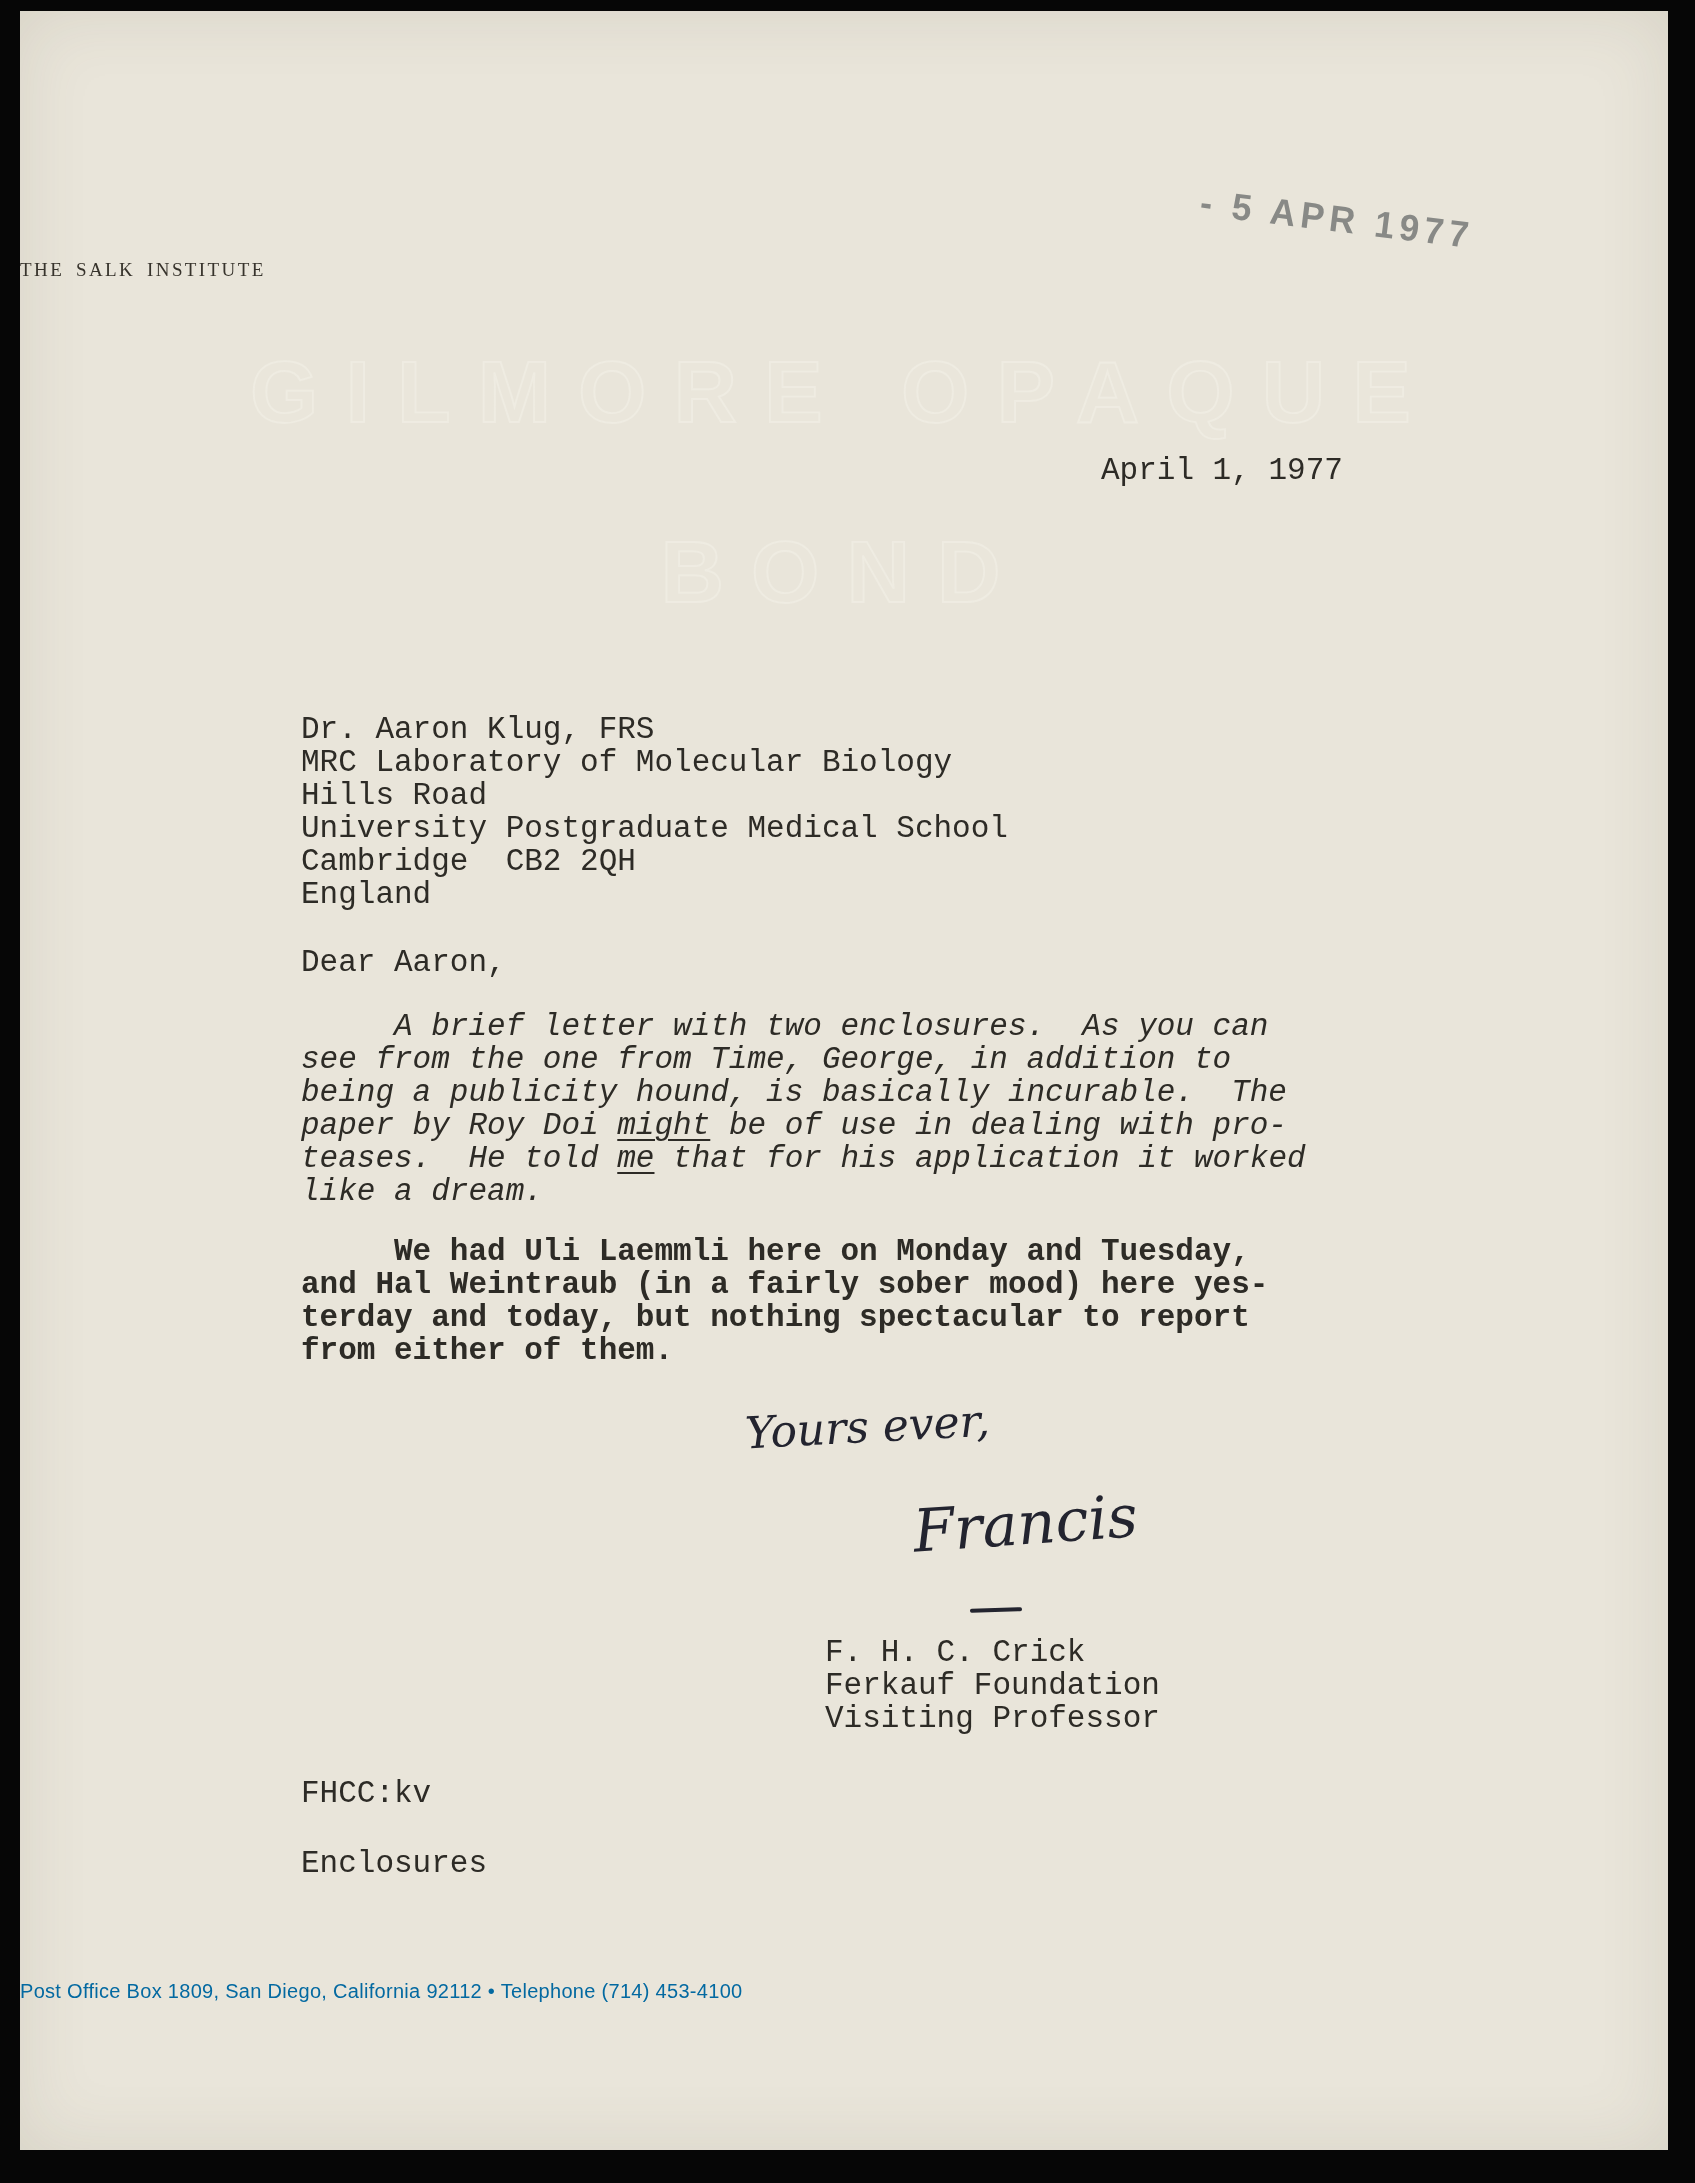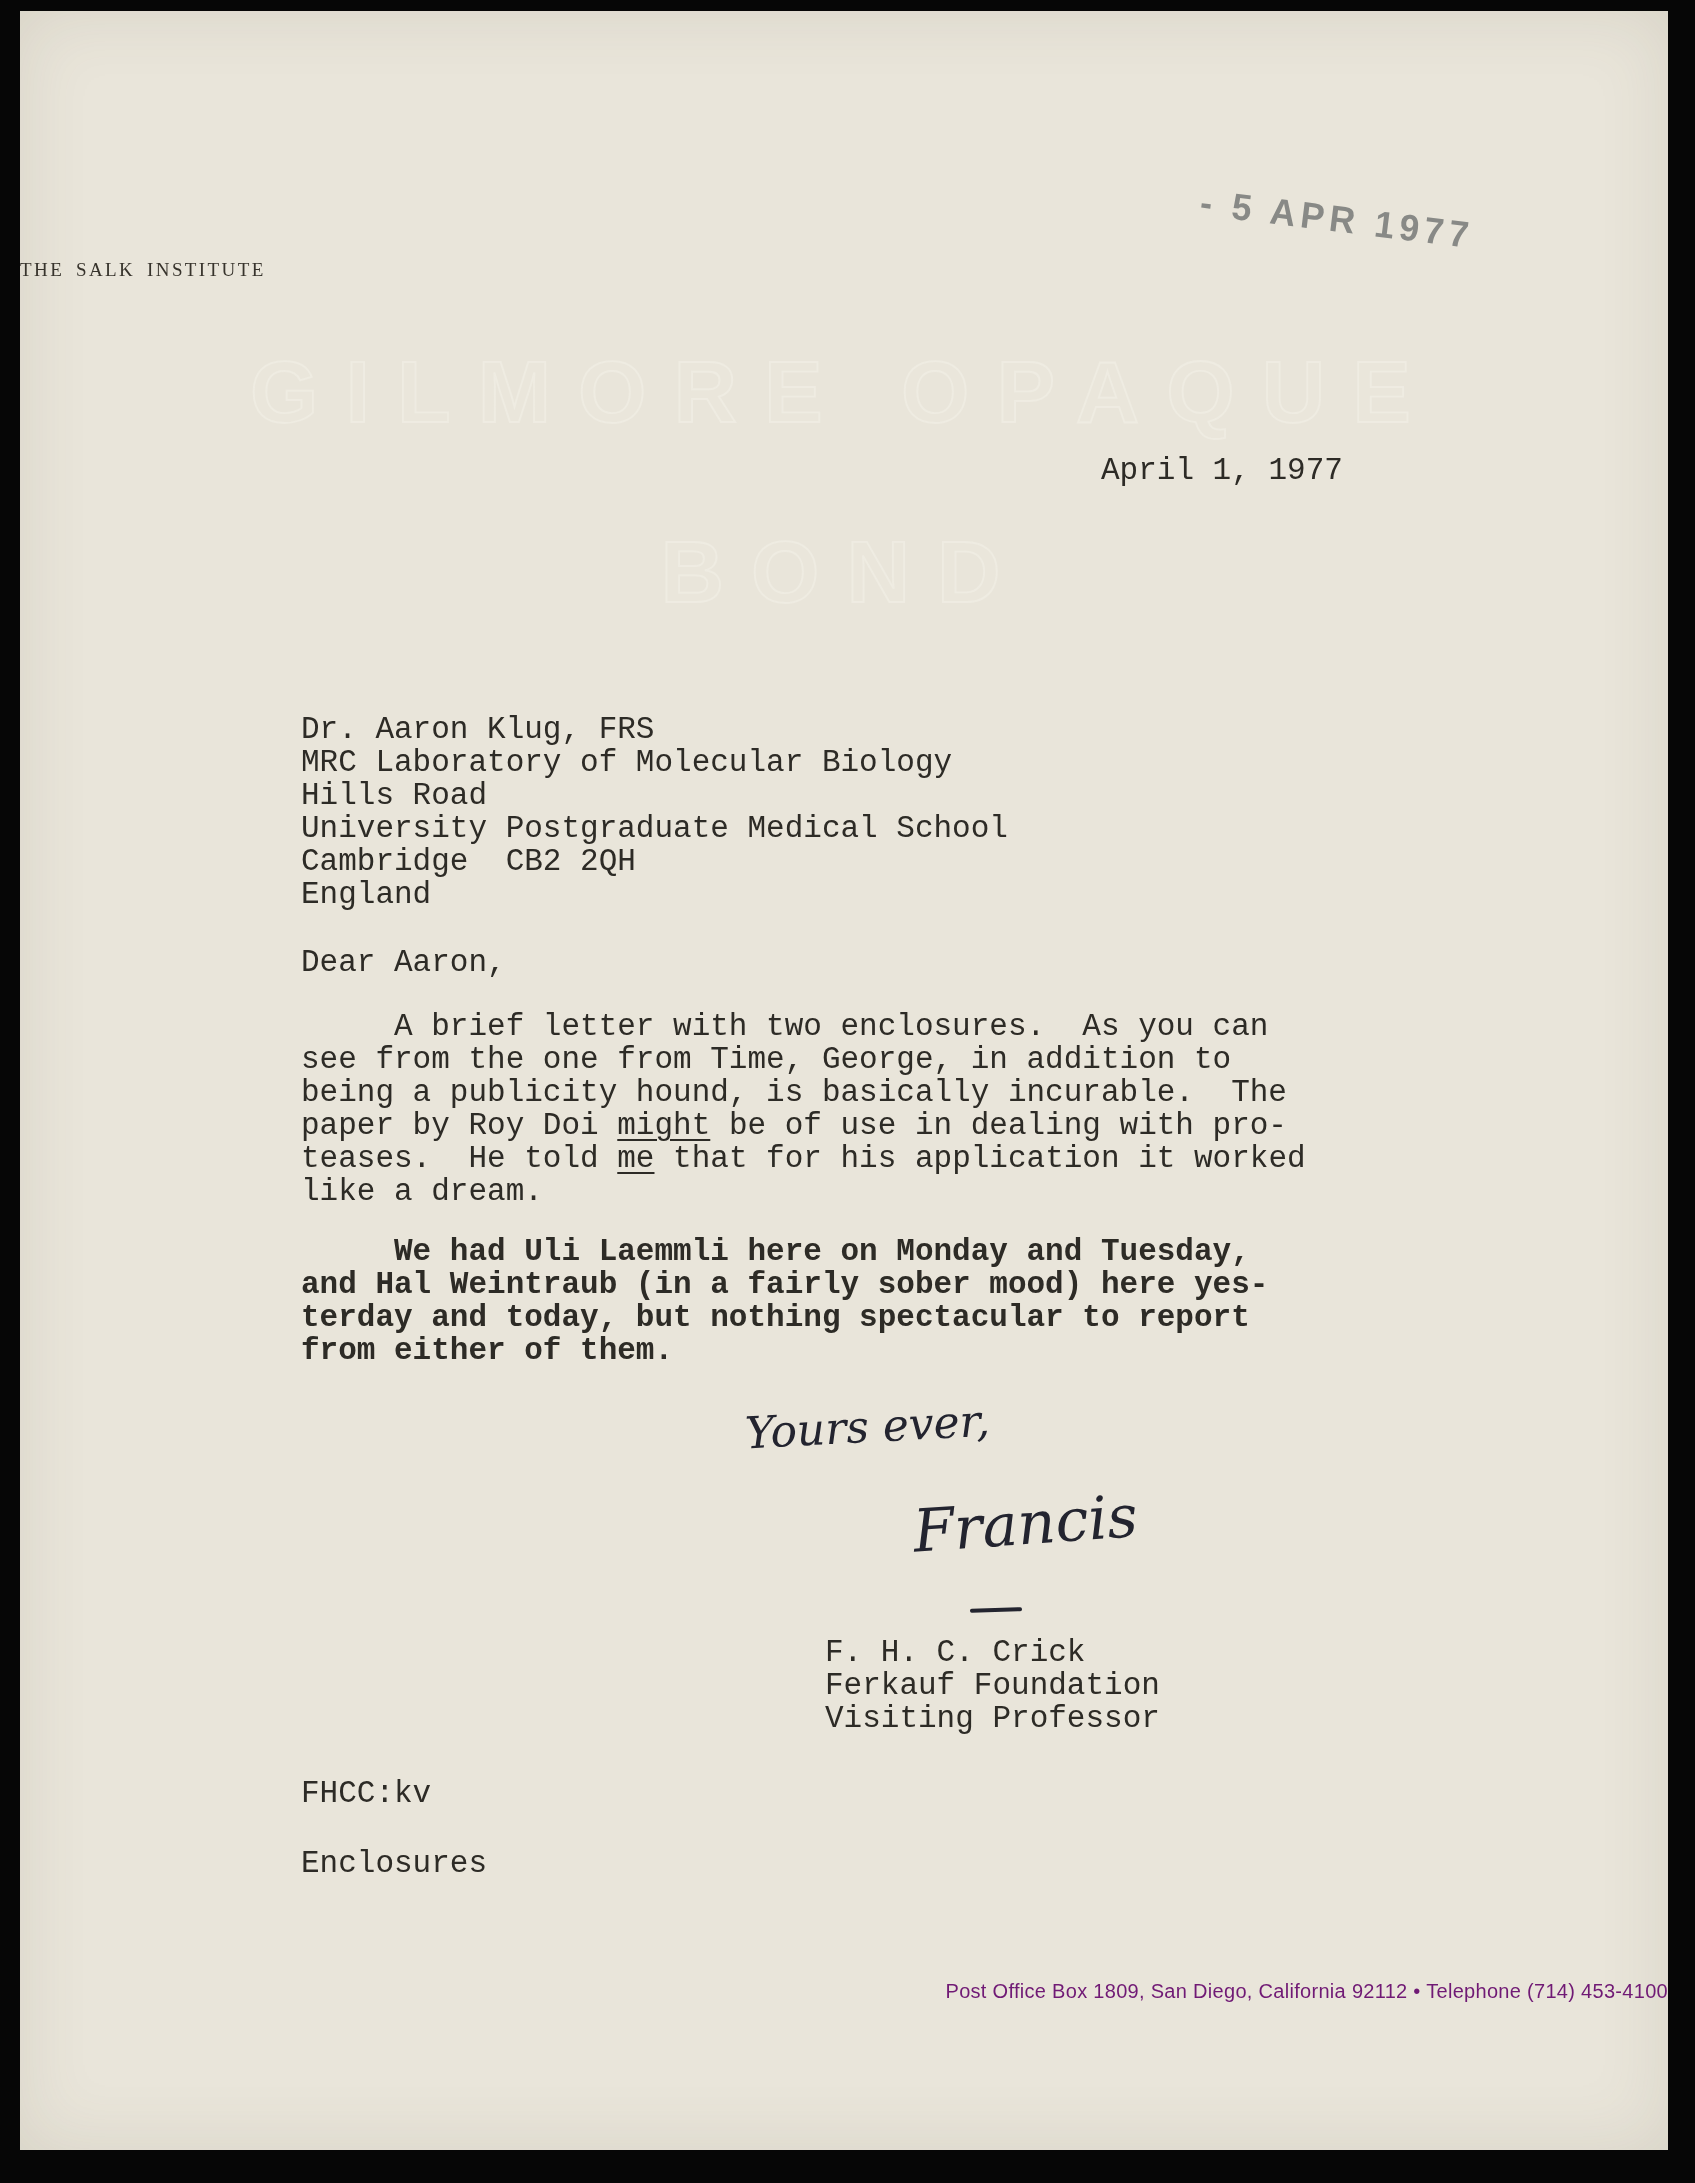--- a/index.html
+++ b/index.html
@@ -96,7 +96,7 @@
     left: 281px;
     white-space: pre-wrap;
   }
-  .p1 { top: 999px; }
+  .p1 { top: 999px; font-style: italic; }
   .p2 { top: 1224px; font-weight: bold; }
   .tw-underline {
     text-decoration: underline;

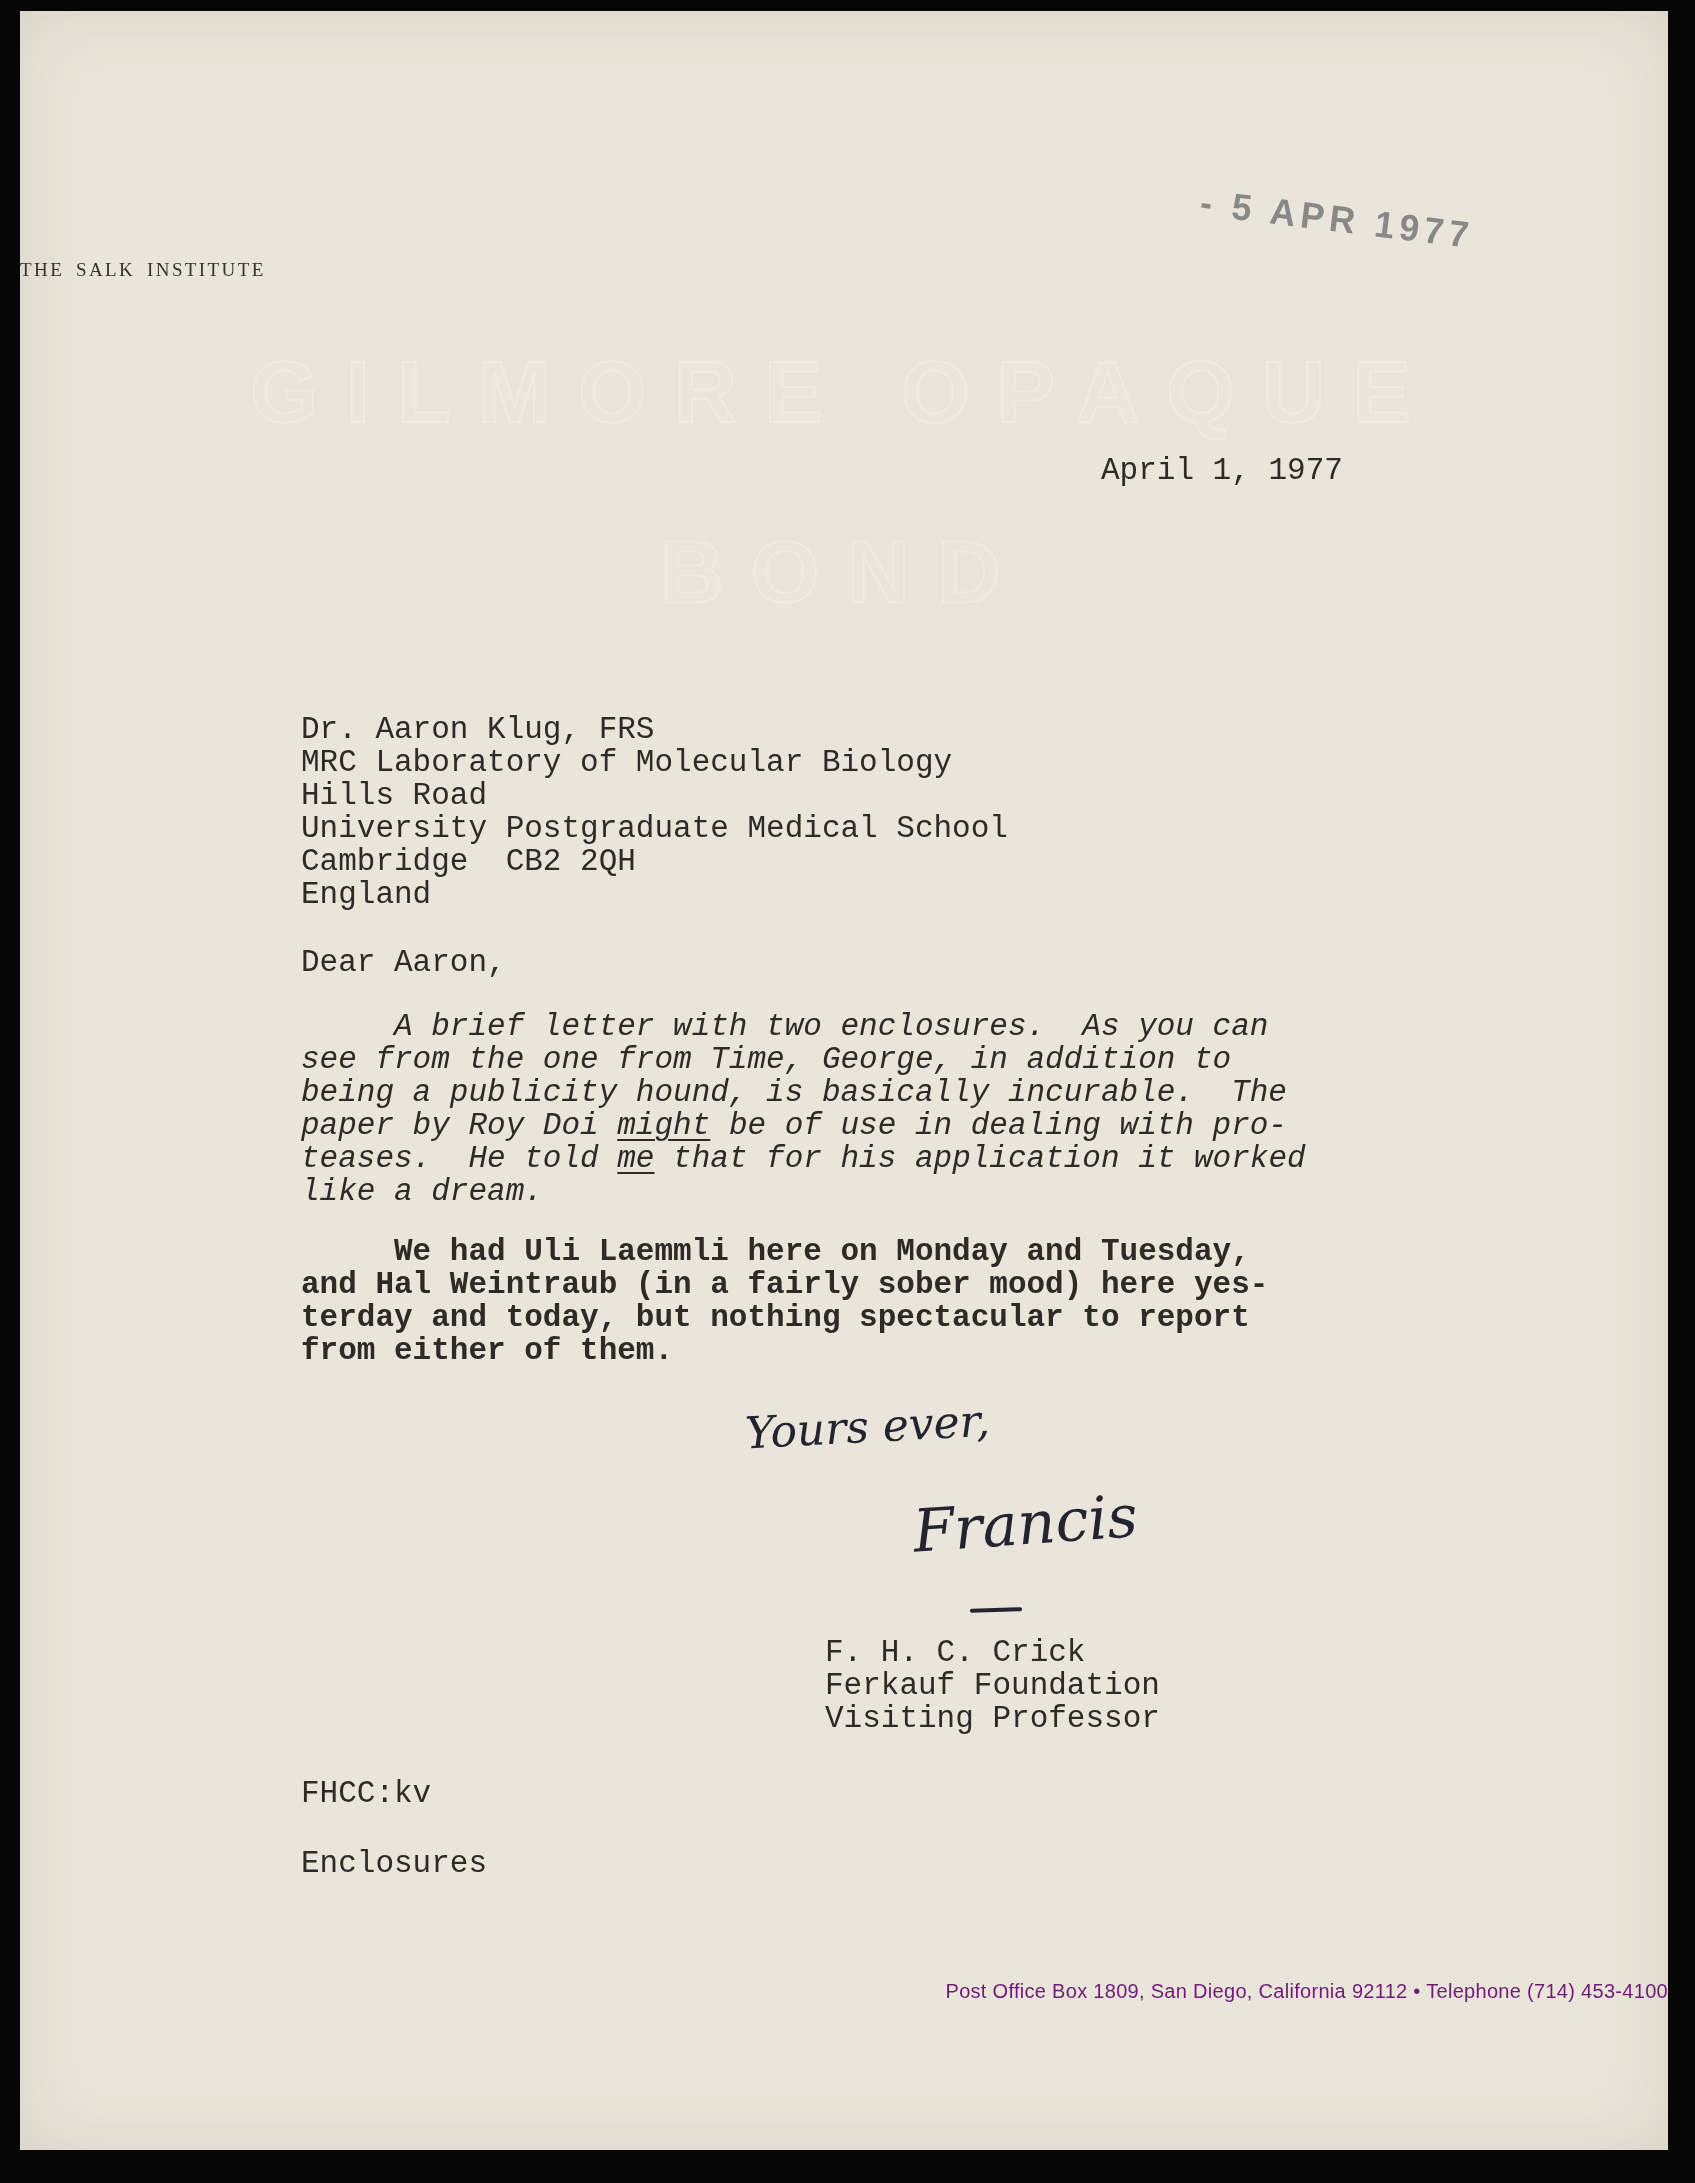--- a/index.html
+++ b/index.html
@@ -153,11 +153,11 @@
     left: 0;
     top: 1969px;
     width: 100%;
-    text-align: right;
+    text-align: left;
     font-family: "Liberation Sans", sans-serif;
     font-size: 20px;
     letter-spacing: 0.3px;
-    color: #701a75;
+    color: #0369a1;
   }
 </style>
 </head>

